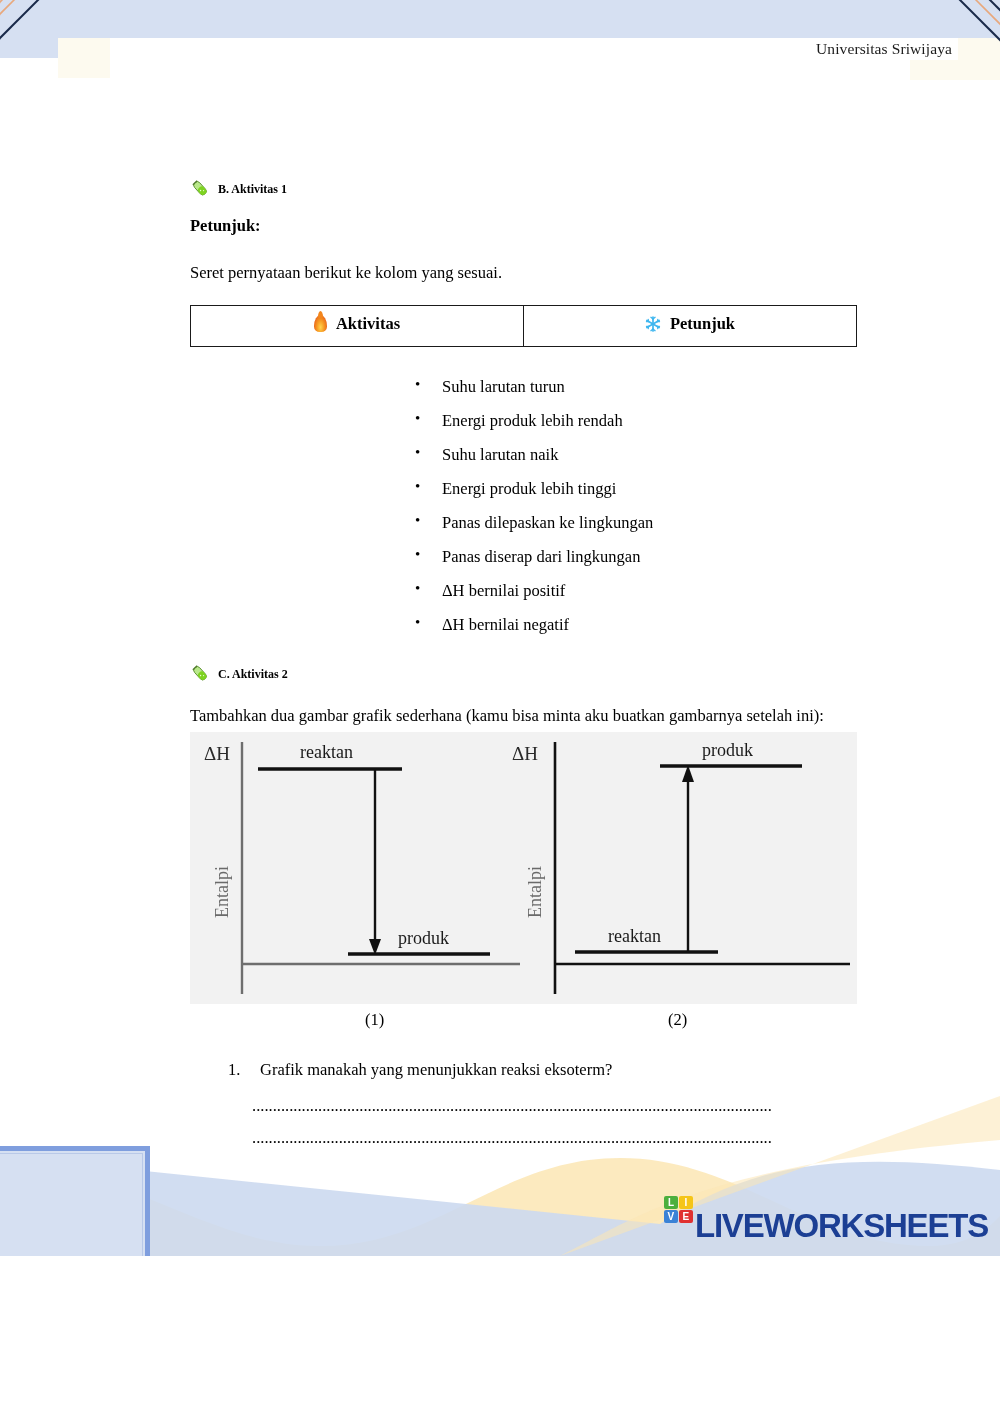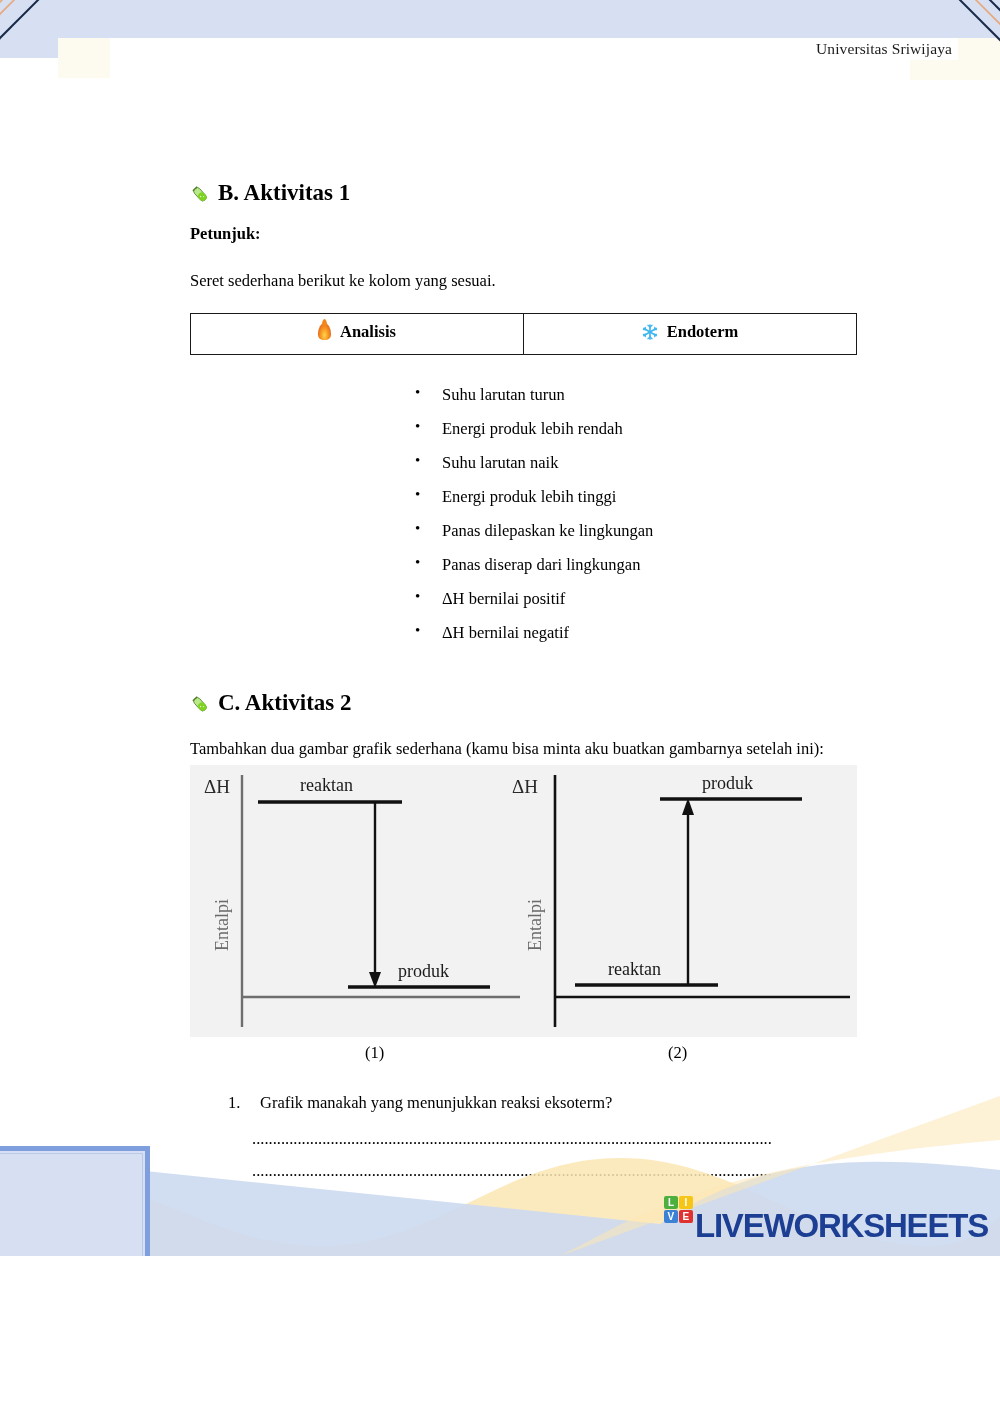--- a/index.html
+++ b/index.html
@@ -90,7 +90,7 @@
     align-items: center;
     gap: 8px;
     font-weight: bold;
-    font-size: 23px;
+    font-size: 12px;
     color: #000;
     margin-bottom: 18px;
   }

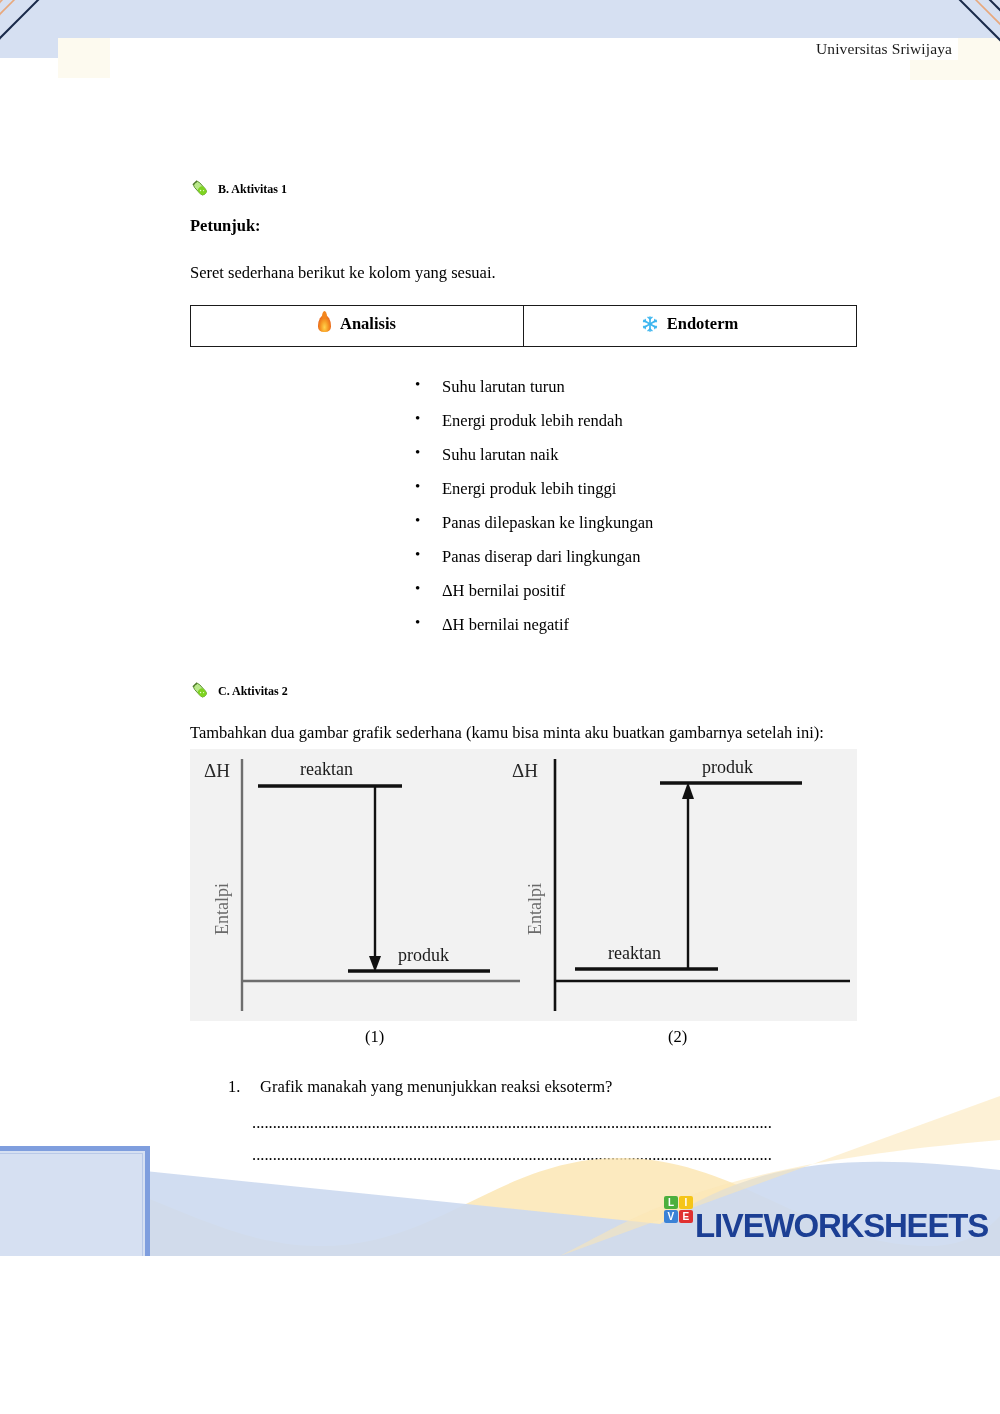--- a/index.html
+++ b/index.html
@@ -336,7 +336,7 @@
     </div>
 
     <div class="label-bold">Petunjuk:</div>
-    <div class="para">Seret sederhana berikut ke kolom yang sesuai.</div>
+    <div class="para">Seret pernyataan berikut ke kolom yang sesuai.</div>
 
     <table class="cat-table">
       <tbody>

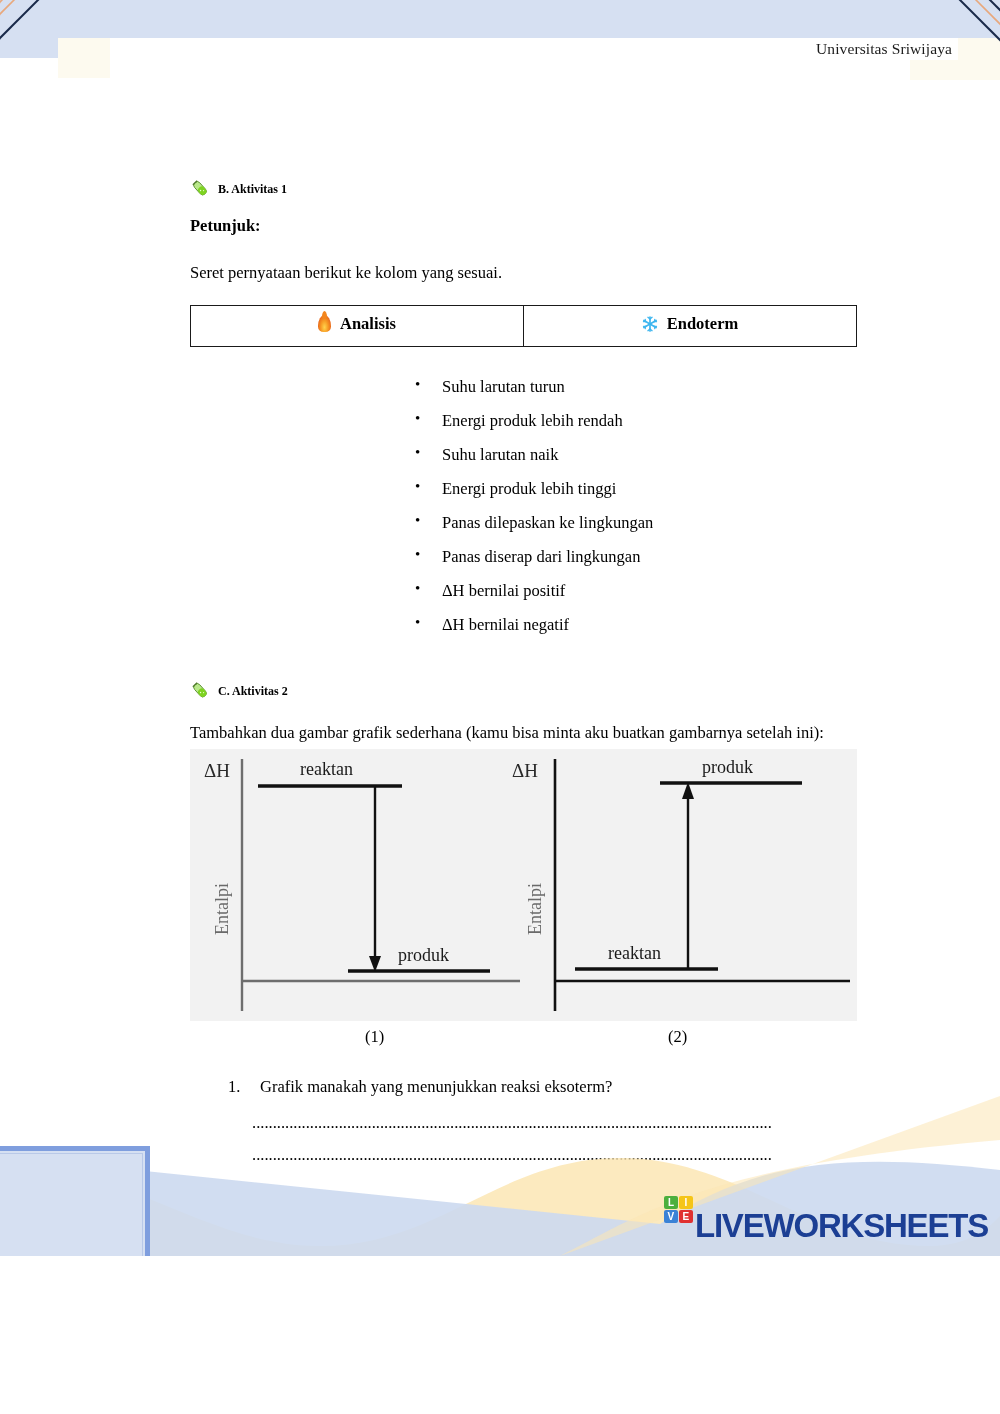--- a/index.html
+++ b/index.html
@@ -344,7 +344,7 @@
         <td>
           <span class="cell-inner">
             <span class="flame"></span>
-            <span>Analisis</span>
+            <span>Aktivitas</span>
           </span>
         </td>
         <td>

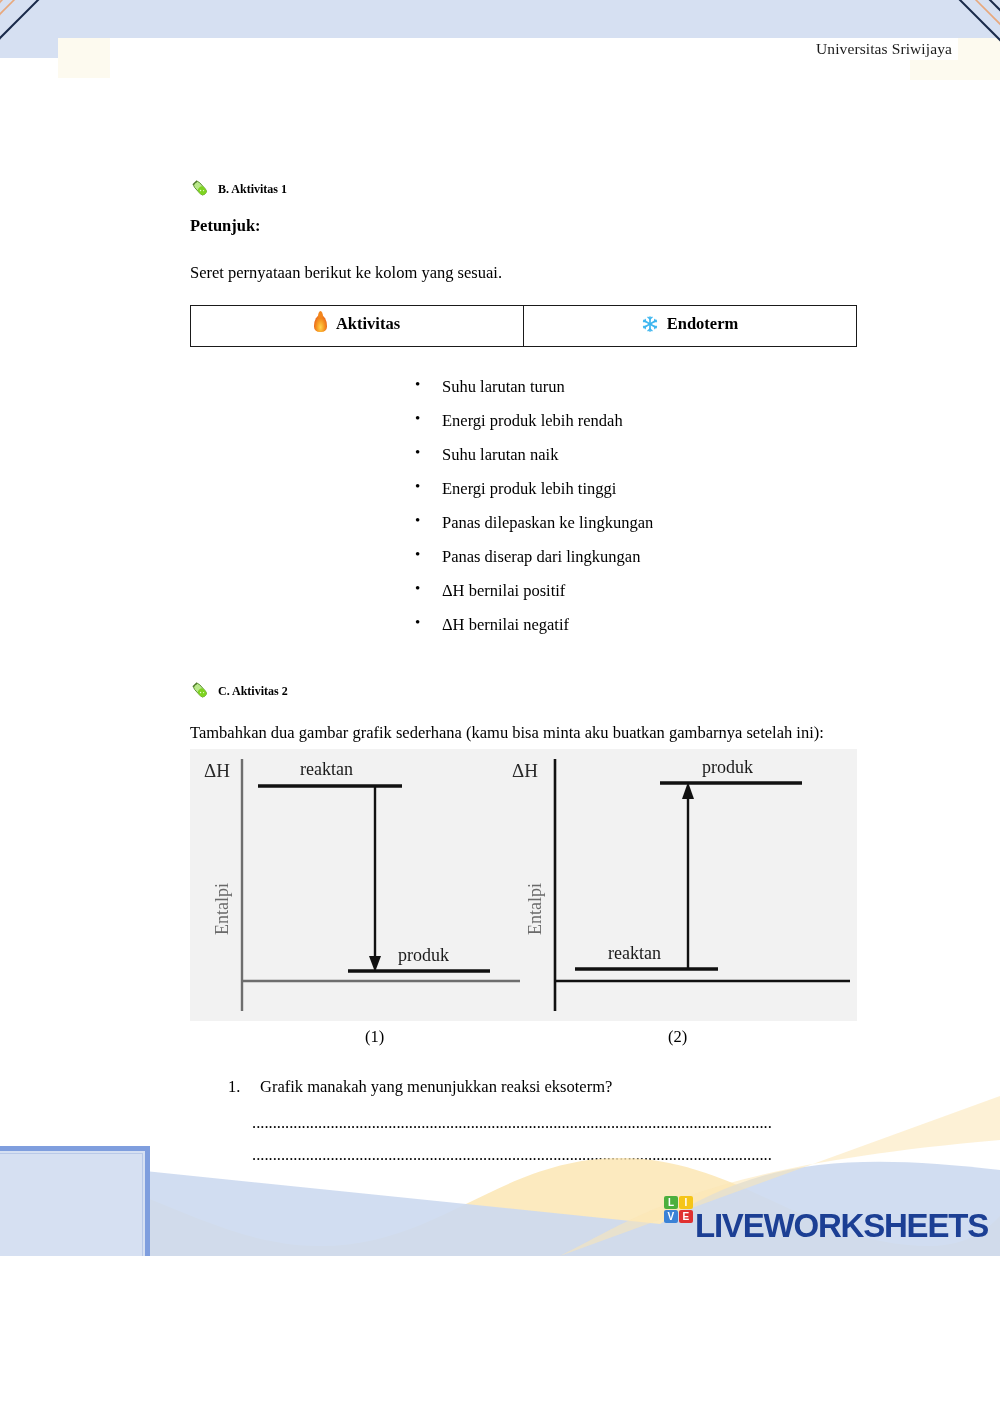--- a/index.html
+++ b/index.html
@@ -372,7 +372,7 @@
                 </g>
               </svg>
             </span>
-            <span>Endoterm</span>
+            <span>Petunjuk</span>
           </span>
         </td>
       </tr>

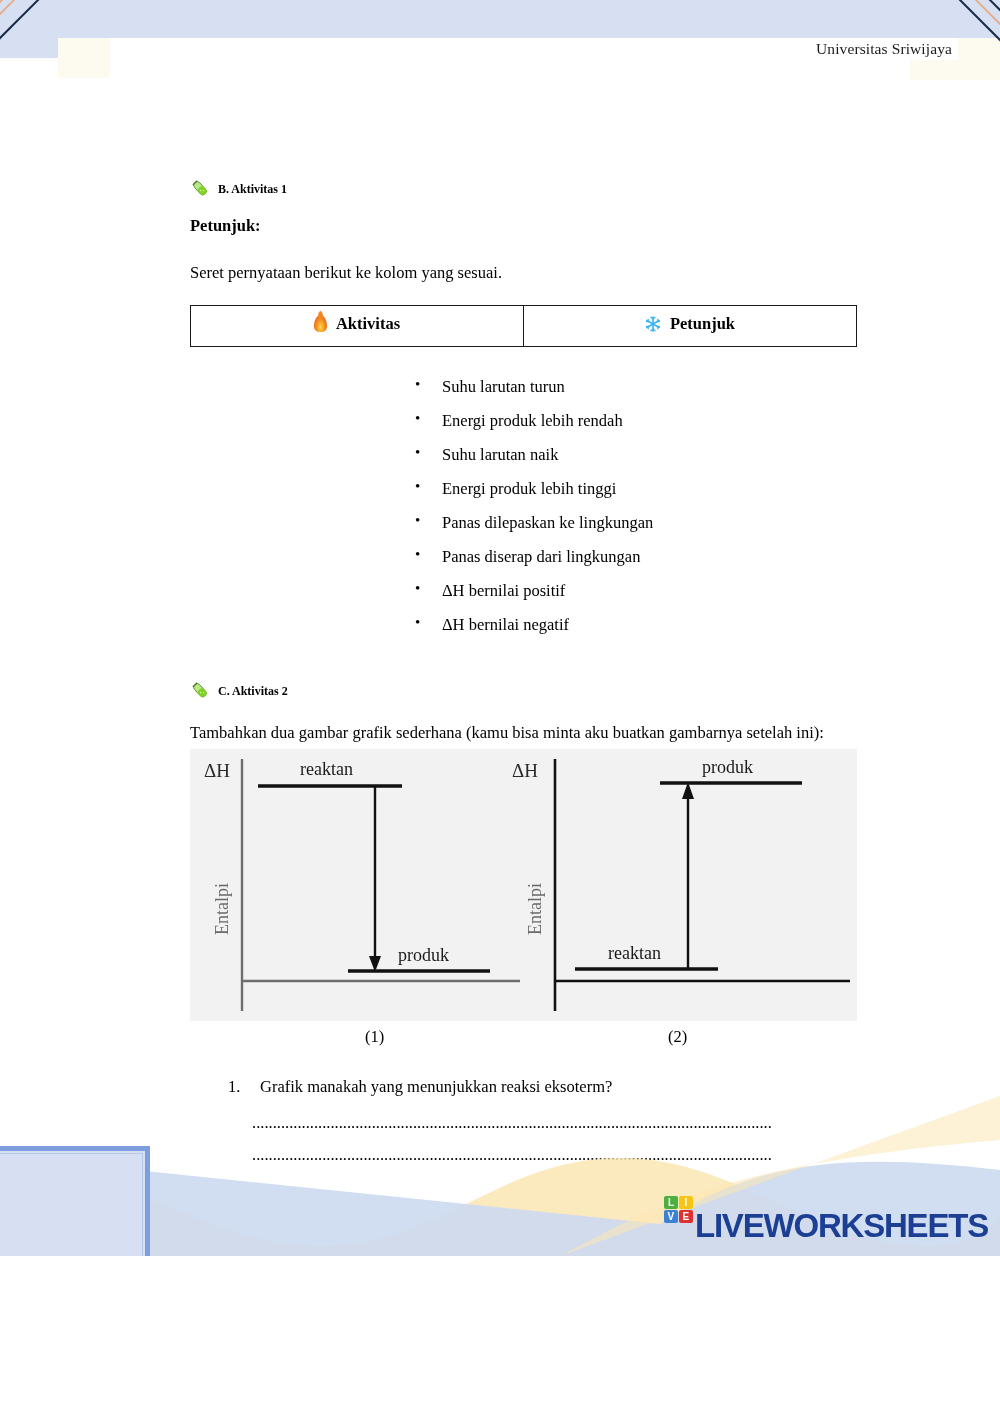--- a/index.html
+++ b/index.html
@@ -390,7 +390,7 @@
       <li>ΔH bernilai negatif</li>
     </ul>
 
-    <div class="sec-heading" style="margin-top:49px;">
+    <div class="sec-heading" style="margin-top:32px;">
       <span class="tube-icon">
         <svg width="20" height="18" viewBox="0 0 20 18">
           <g transform="rotate(-42 10 9)">

